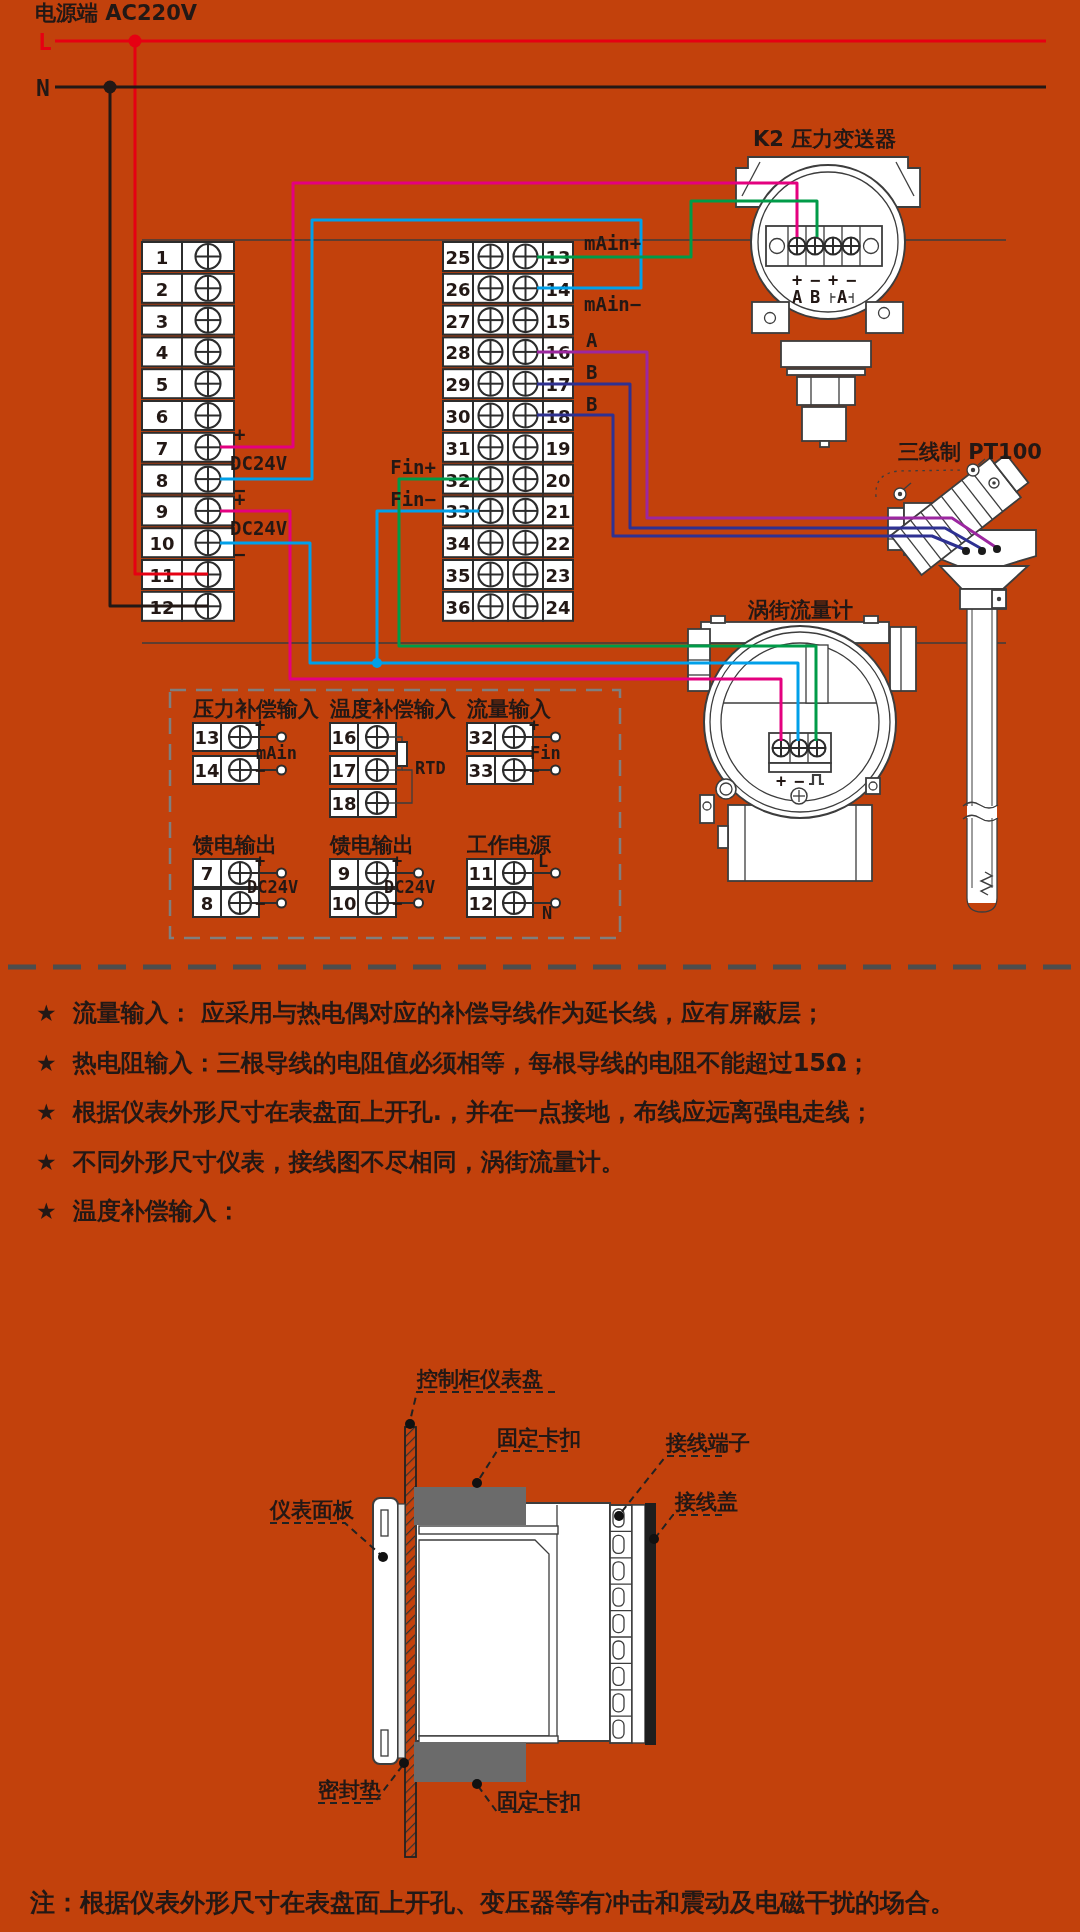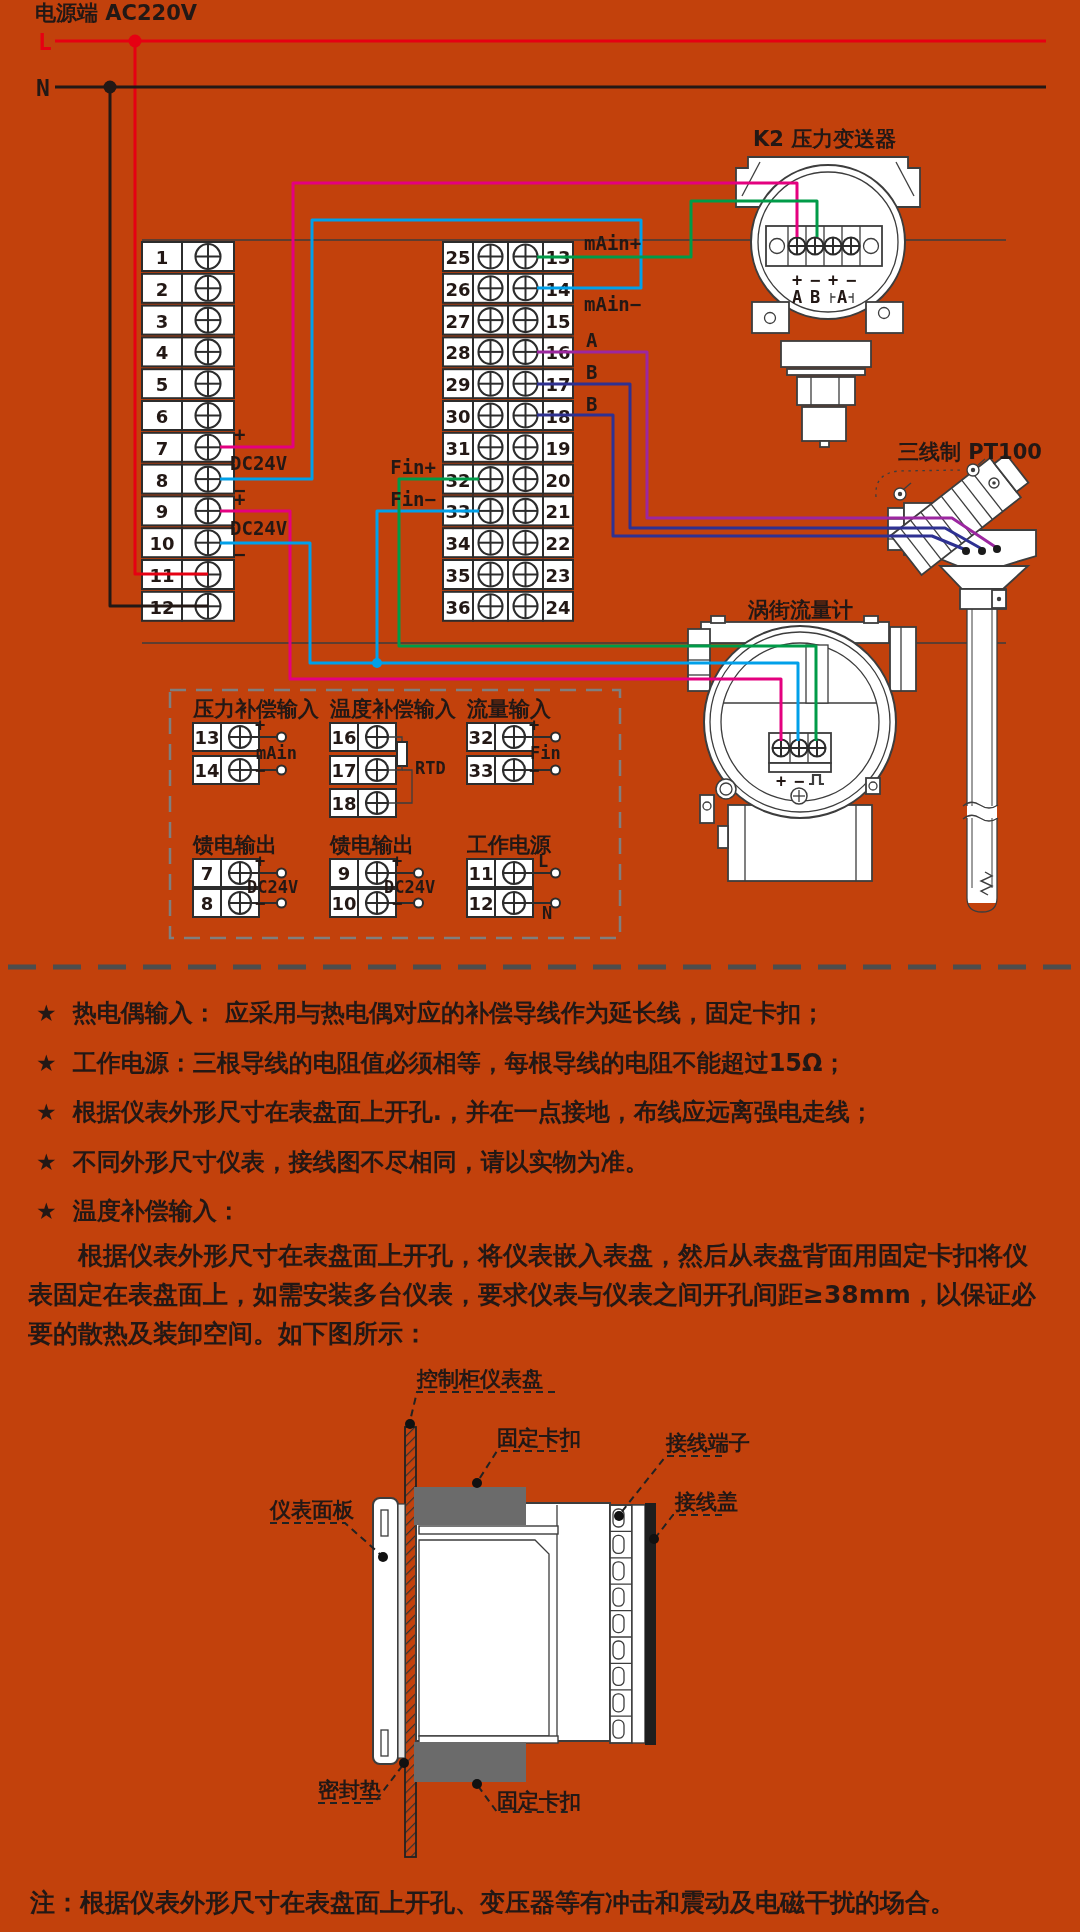--- a/index.html
+++ b/index.html
@@ -712,7 +712,7 @@
 <div class="notes">
   <div class="note">
         <span class="star">★</span>
-        <span>热电偶输入： 应采用与热电偶对应的补偿导线作为延长线，固定卡扣；</span>
+        <span>流量输入： 应采用与热电偶对应的补偿导线作为延长线，应有屏蔽层；</span>
       </div>
   <div class="note">
         <span class="star">★</span>

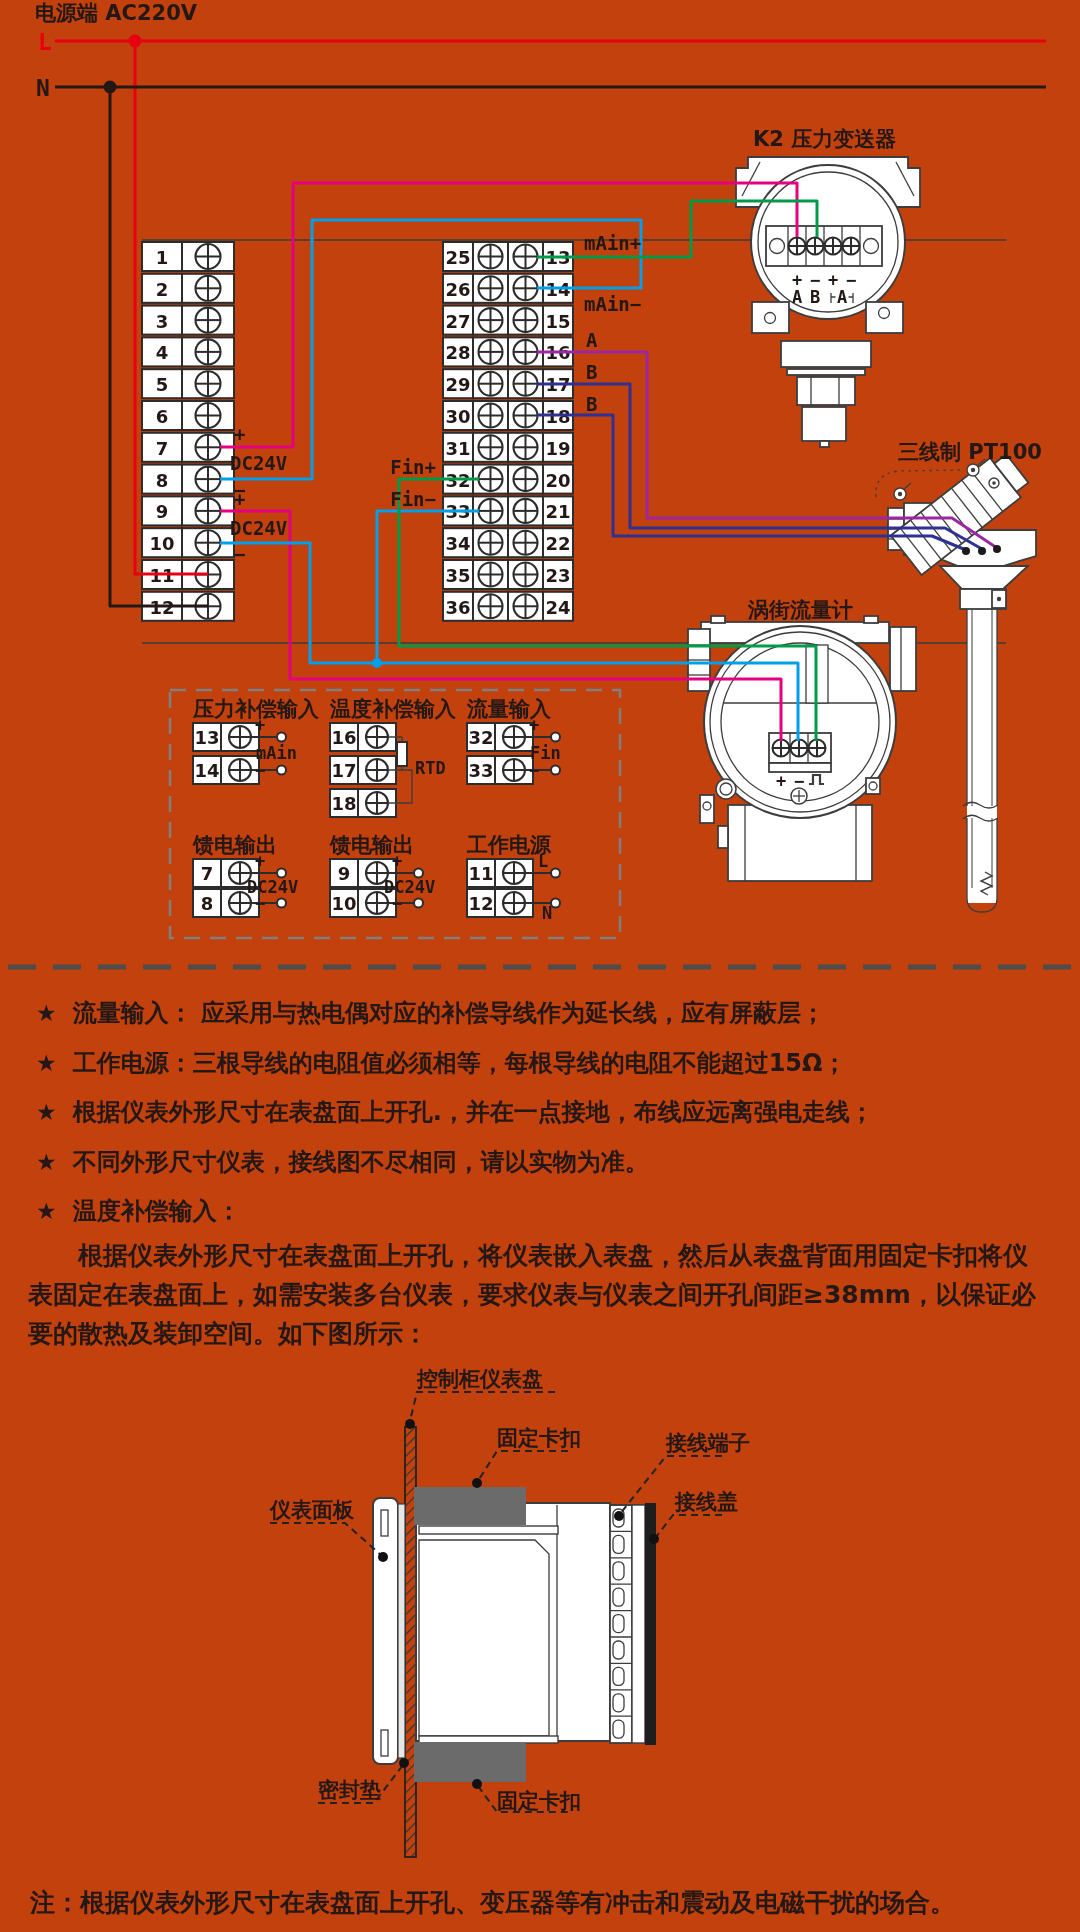--- a/index.html
+++ b/index.html
@@ -716,7 +716,7 @@
       </div>
   <div class="note">
         <span class="star">★</span>
-        <span>工作电源：三根导线的电阻值必须相等，每根导线的电阻不能超过15Ω；</span>
+        <span>热电阻输入：三根导线的电阻值必须相等，每根导线的电阻不能超过15Ω；</span>
       </div>
   <div class="note">
         <span class="star">★</span>

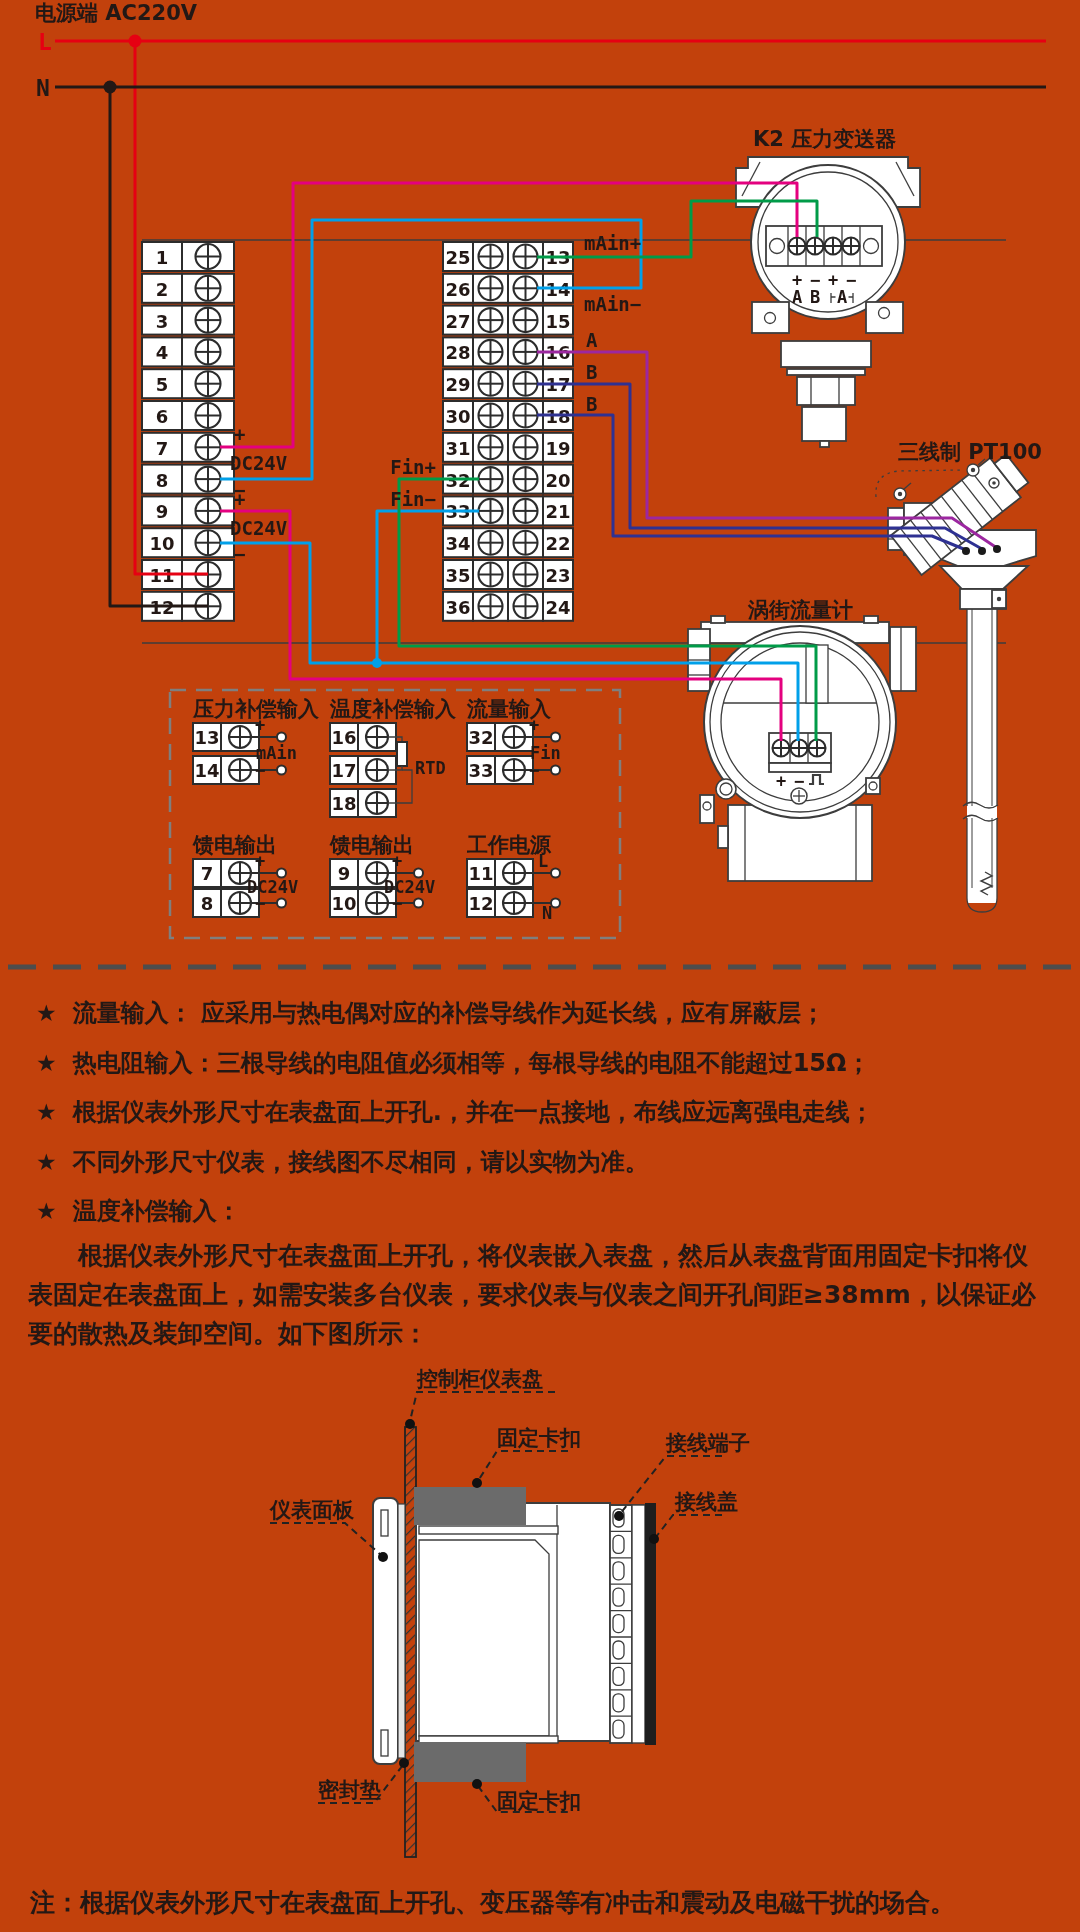--- a/index.html
+++ b/index.html
@@ -724,7 +724,7 @@
       </div>
   <div class="note">
         <span class="star">★</span>
-        <span>不同外形尺寸仪表，接线图不尽相同，请以实物为准。</span>
+        <span>不同外形尺寸仪表，接线图不尽相同，涡街流量计。</span>
       </div>
   <div class="note">
         <span class="star">★</span>

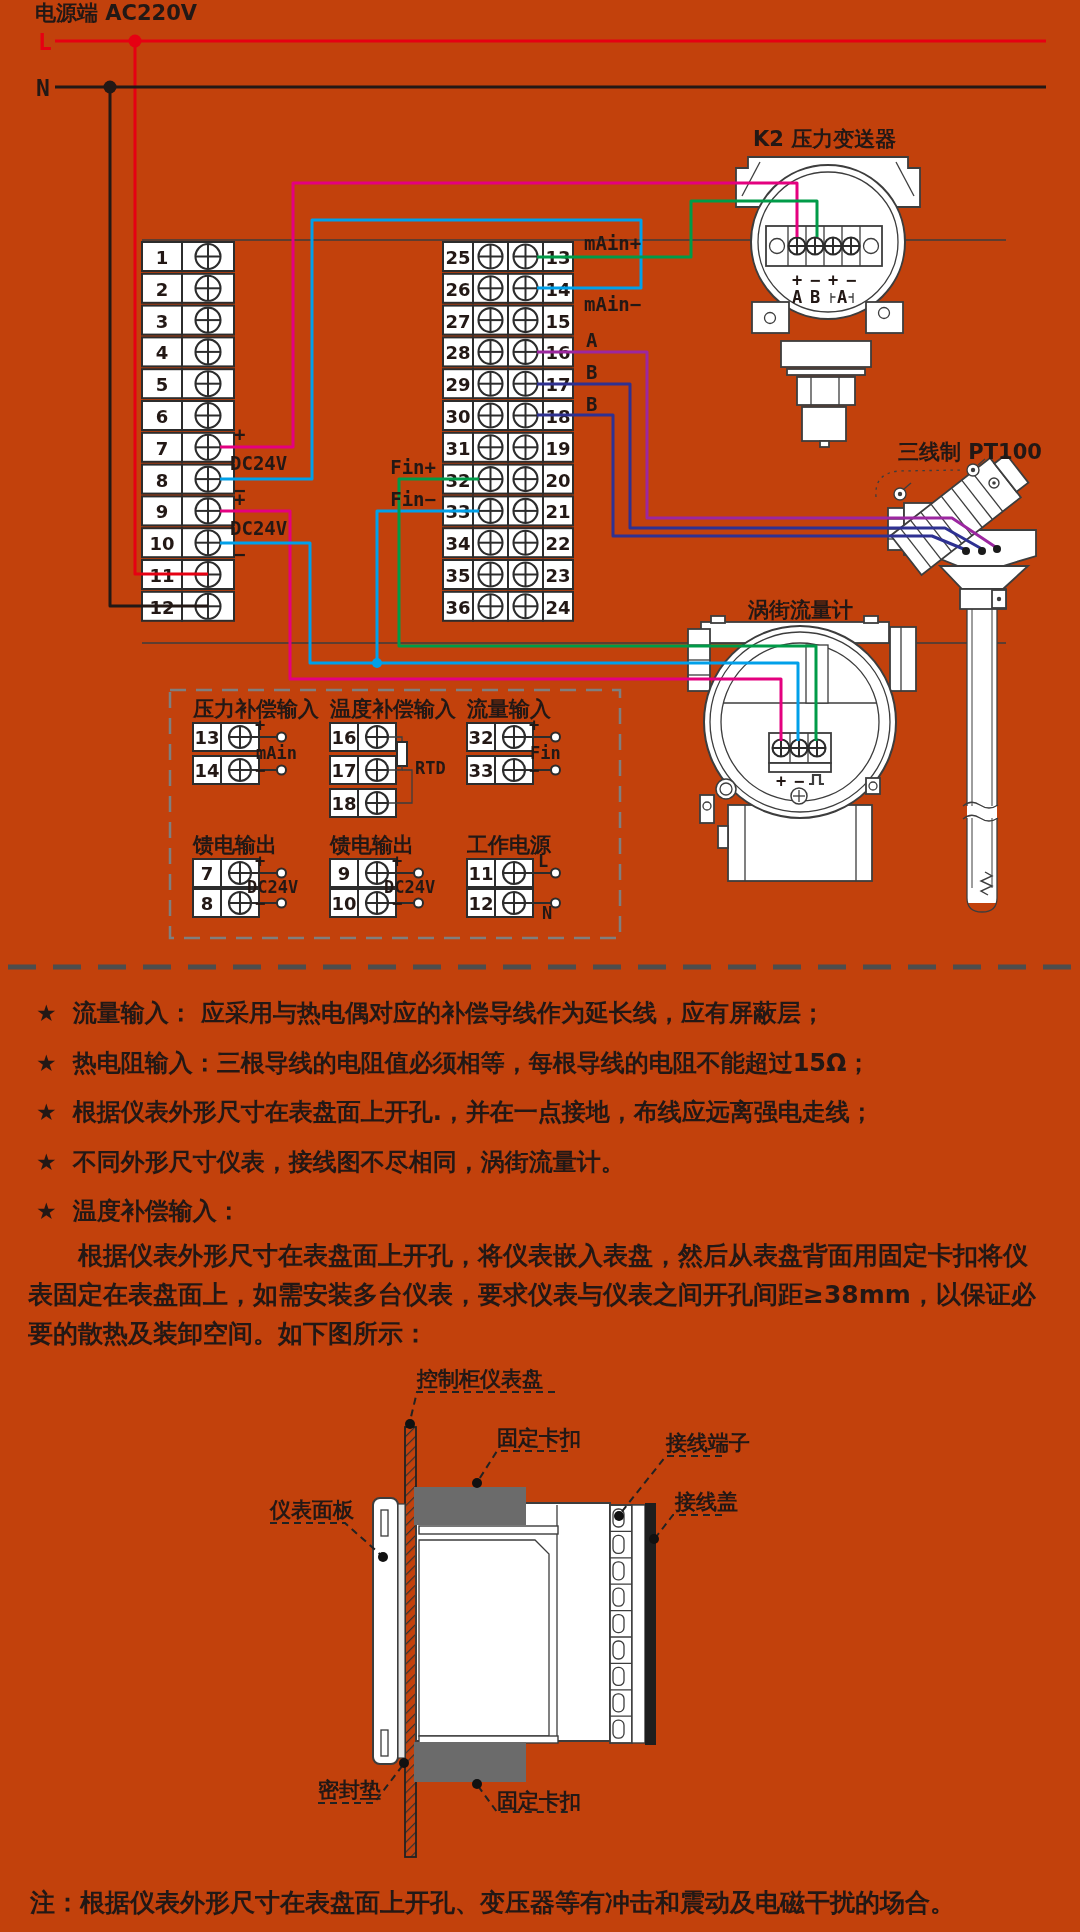--- a/index.html
+++ b/index.html
@@ -732,7 +732,6 @@
       </div>
 </div>
 
-<div class="para">根据仪表外形尺寸在表盘面上开孔，将仪表嵌入表盘，然后从表盘背面用固定卡扣将仪表固定在表盘面上，如需安装多台仪表，要求仪表与仪表之间开孔间距≥38mm，以保证必要的散热及装卸空间。如下图所示：</div>
 
 <svg id="install" width="1080" height="510" viewBox="0 1360 1080 510" style="top:1360px">
   <defs>

